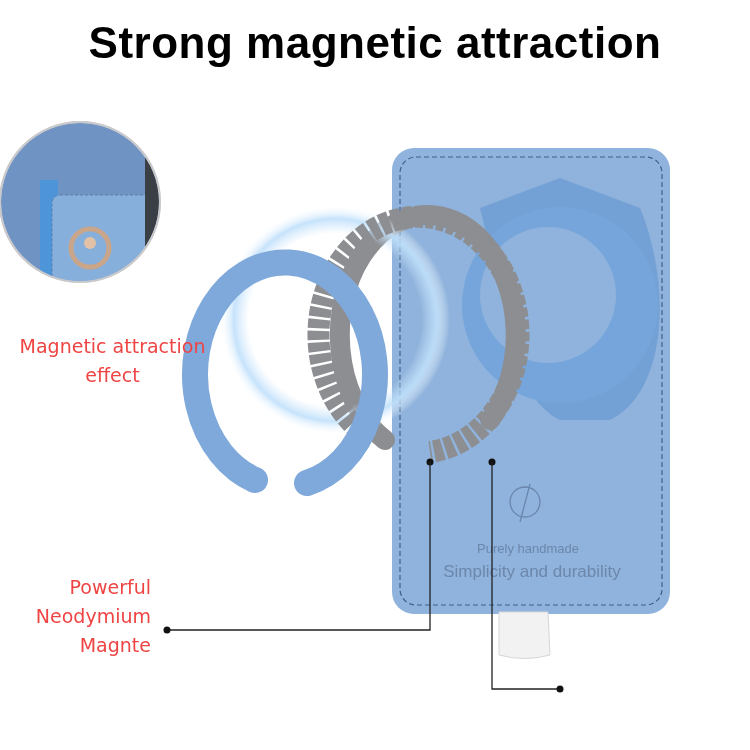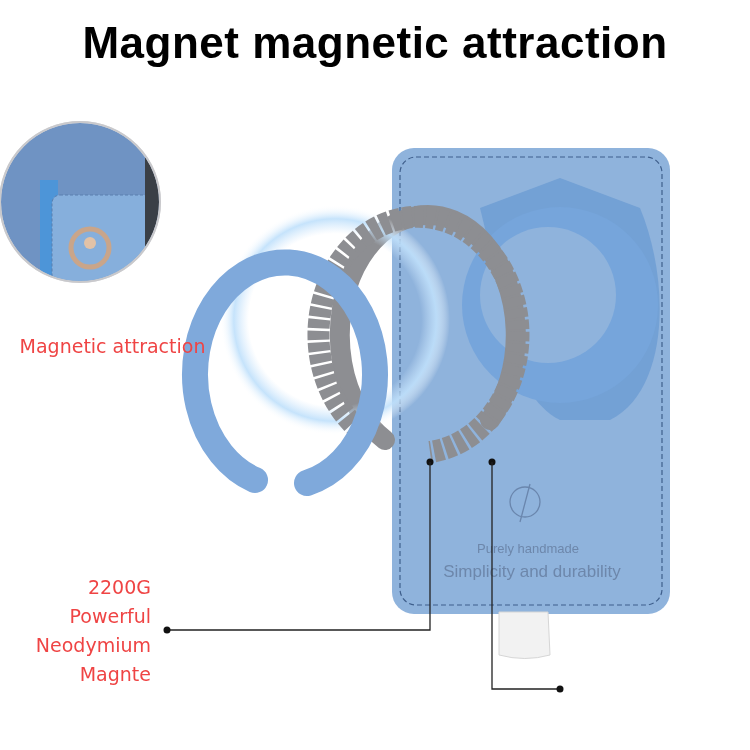--- a/index.html
+++ b/index.html
@@ -13,7 +13,7 @@
 </head>
 <body>
 
-<div class="title">Magnet magnetic attraction</div>
+<div class="title">Strong magnetic attraction</div>
 
 <svg class="art" width="750" height="750" viewBox="0 0 750 750">
   <defs>

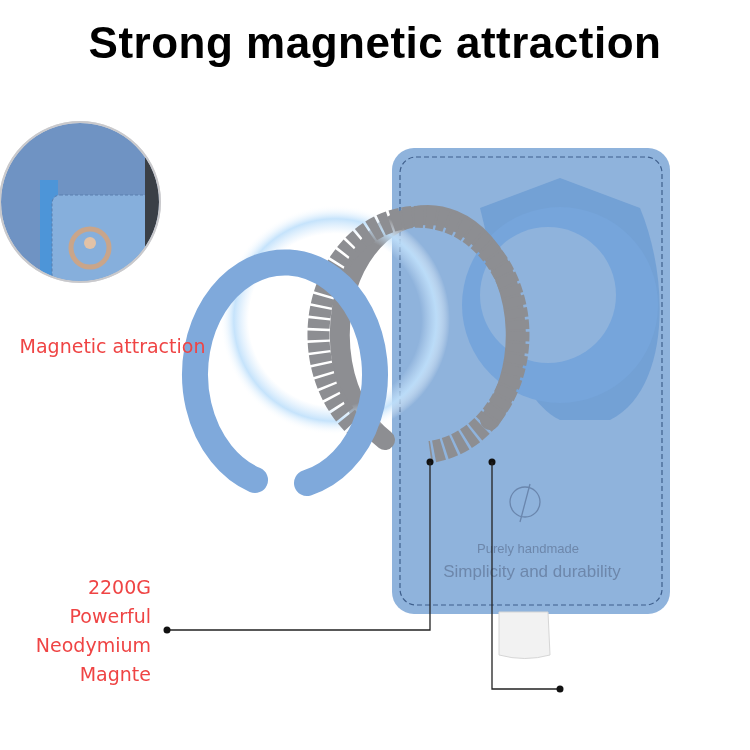--- a/index.html
+++ b/index.html
@@ -83,6 +83,7 @@
 
 <div class="label label-center" style="left:0; top:332px; width:225px;">
   <div>Magnetic attraction</div>
+  <div>effect</div>
 </div>
 
 <div class="label label-left" style="left:0; top:573px; width:151px;">

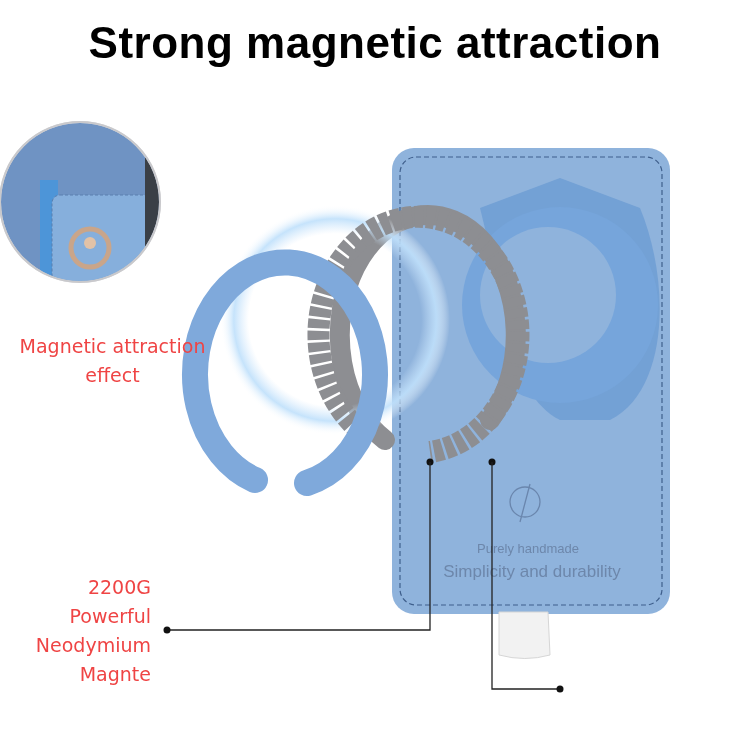--- a/index.html
+++ b/index.html
@@ -87,7 +87,6 @@
 </div>
 
 <div class="label label-left" style="left:0; top:573px; width:151px;">
-  <div>2200G</div>
   <div>Powerful</div>
   <div>Neodymium</div>
   <div>Magnte</div>

